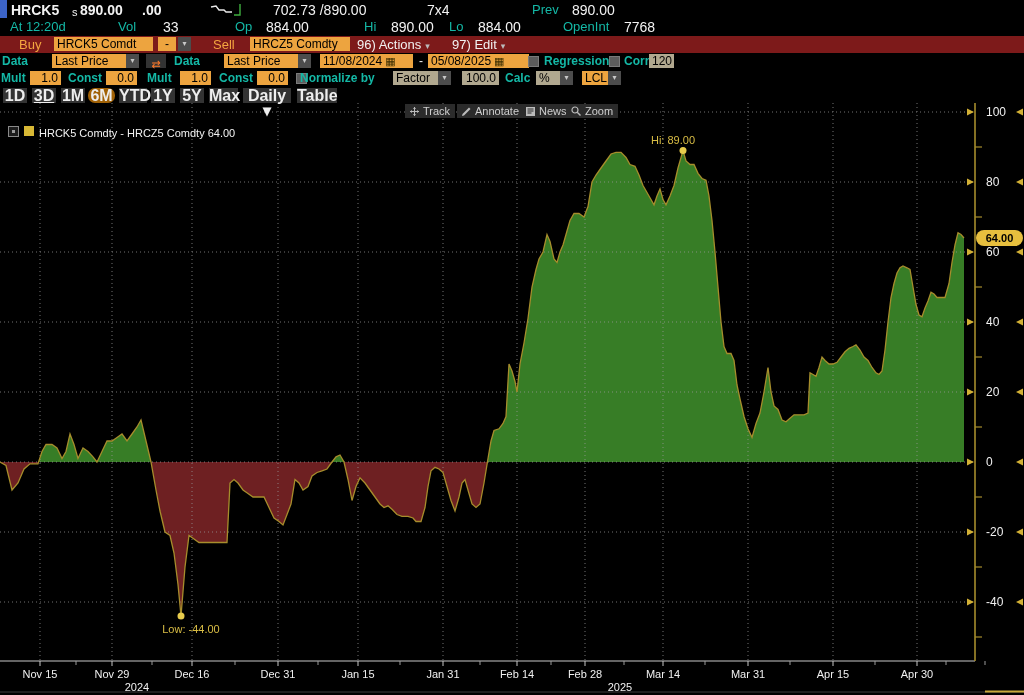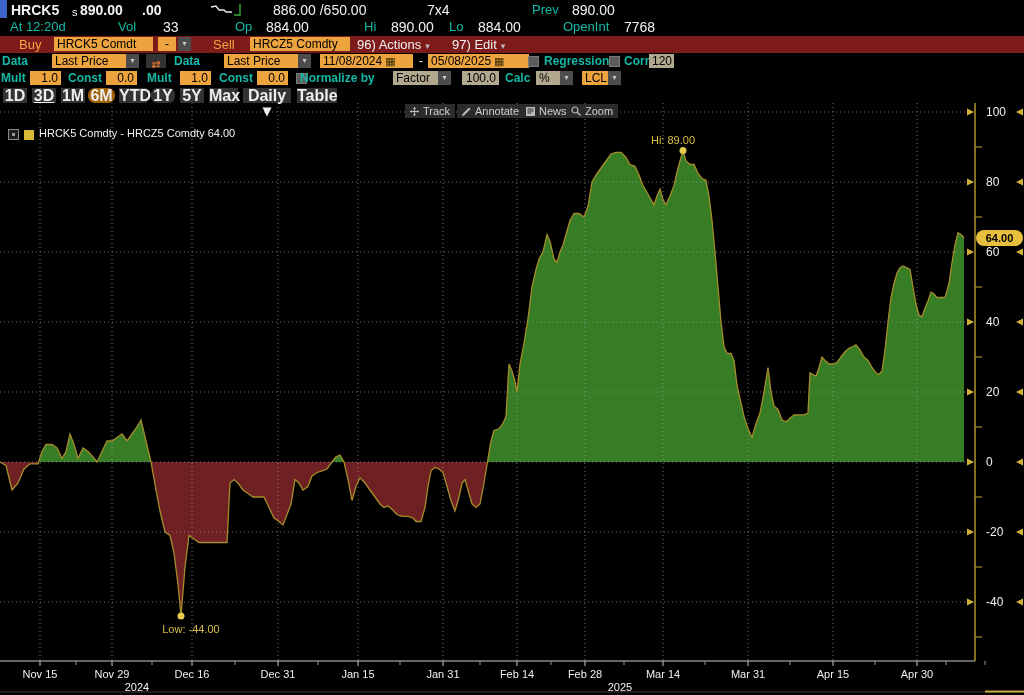--- a/index.html
+++ b/index.html
@@ -181,7 +181,7 @@
     <polyline points="1,4 6,3 9,7 14,7 16,9 22,9" fill="none" stroke="#e8e8e8" stroke-width="1.4"></polyline>
     <polyline points="24,12 30,12 30,1" fill="none" stroke="#3fae3f" stroke-width="1.4"></polyline>
   </svg>
-  <span class="abs white f14" style="left:273px;top:1px;">886.00 /650.00</span>
+  <span class="abs white f14" style="left:273px;top:1px;">702.73 /890.00</span>
   <span class="abs white f14" style="left:427px;top:1px;">7x4</span>
   <span class="abs amber f13" style="left:532px;top:2px;">Prev</span>
   <span class="abs white f14" style="left:572px;top:1px;">890.00</span>

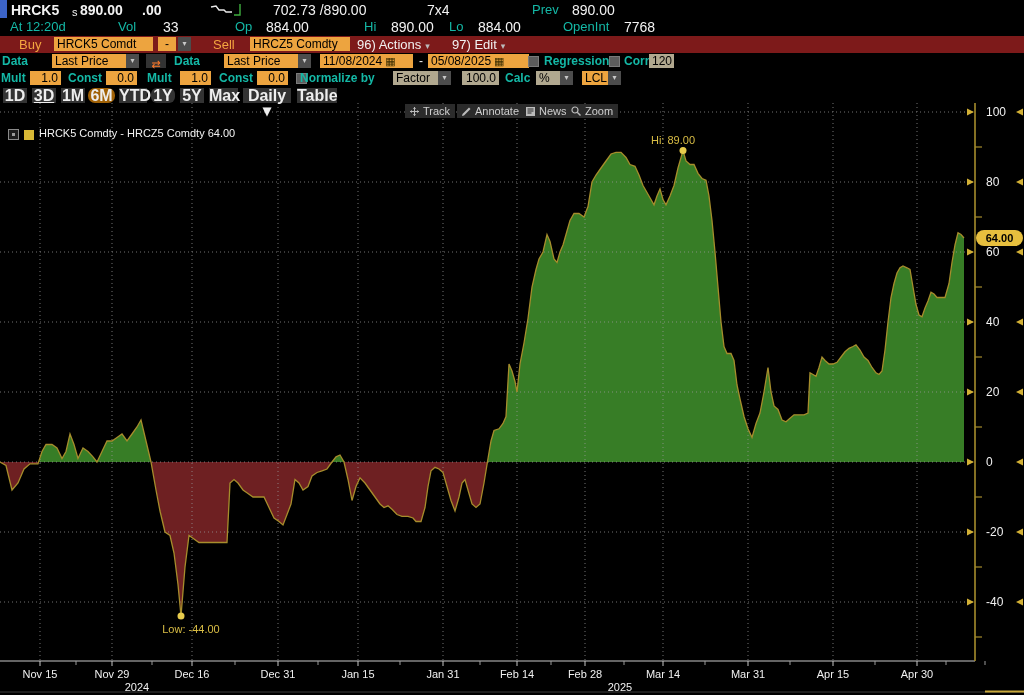--- a/index.html
+++ b/index.html
@@ -249,7 +249,7 @@
       <div class="tab" style="left: 61px; width: 24px;">1M</div>
       <div class="tab sel" style="left: 88px; width: 27px;">6M</div>
       <div class="tab" style="left: 119px; width: 28px;">YTD</div>
-      <div class="tab" style="left: 151px; width: 24px; border-radius: 6px;">1Y</div>
+      <div class="tab" style="left: 151px; width: 24px;">1Y</div>
       <div class="tab" style="left: 180px; width: 24px;">5Y</div>
       <div class="tab" style="left: 209px; width: 29px;">Max</div>
       <div class="tab" style="left: 243px; width: 48px;">Daily ▾</div>

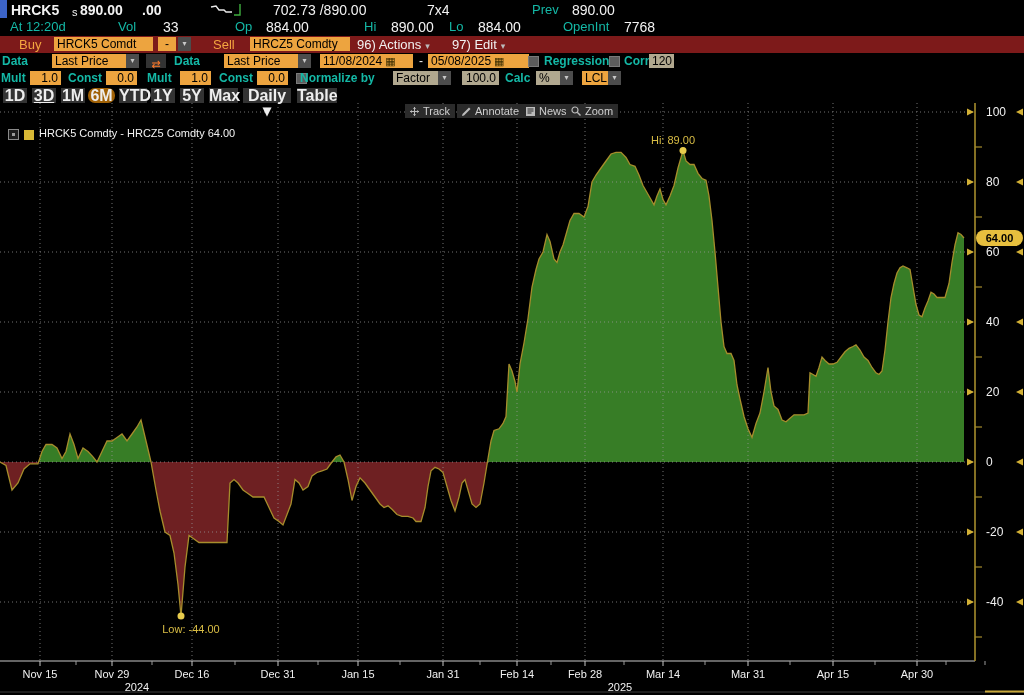--- a/index.html
+++ b/index.html
@@ -35,7 +35,7 @@
         line-height:14px;padding:0 5px;display:flex;align-items:center;gap:4px;}
   .cbtn svg{display:block;}
   
-  #legend{position:absolute;left:8px;top:126px;height:14px;display:flex;align-items:flex-end;gap:5px;}
+  #legend{position:absolute;left:8px;top:126px;height:14px;display:flex;align-items:flex-start;gap:5px;}
   .lgbox{width:9px;height:9px;border:1px solid #8a8a8a;background:#1c1c1c;display:flex;align-items:center;justify-content:center;}
   .lgbox i{width:3px;height:3px;background:#9a9a9a;display:block;}
   .lgswatch{width:10px;height:10px;}

